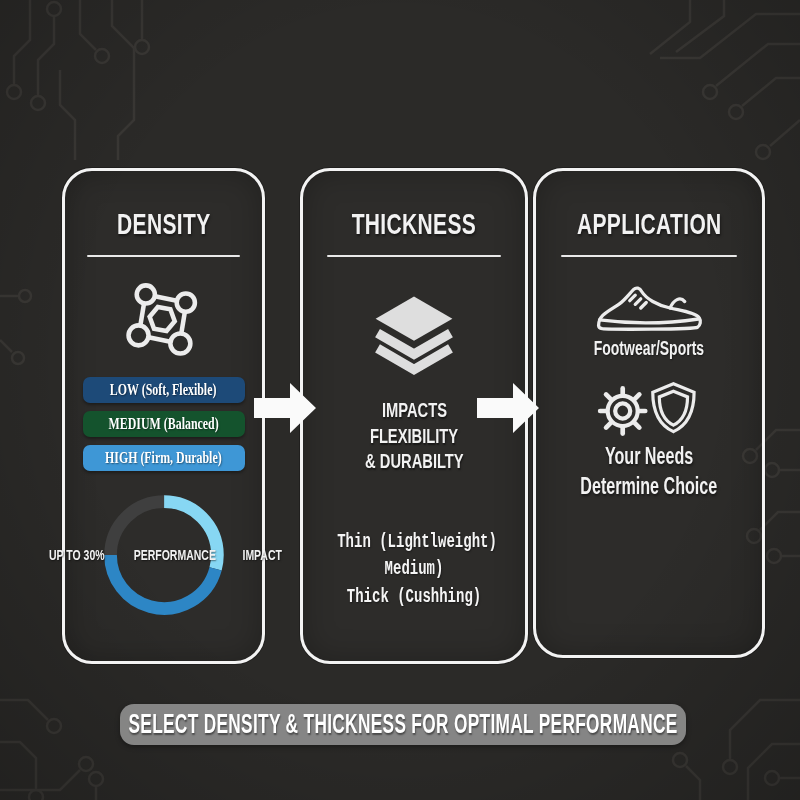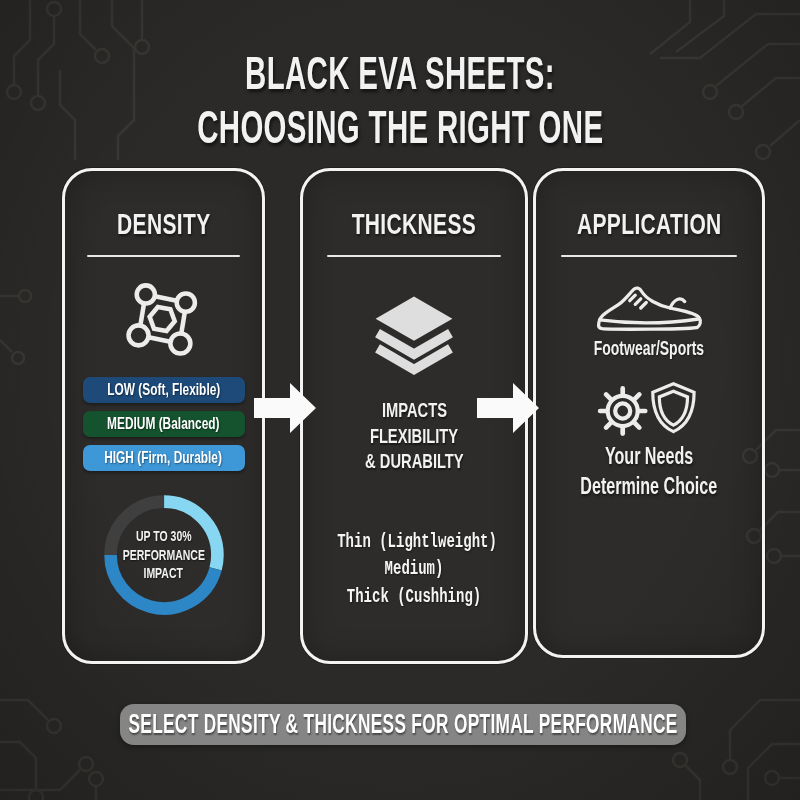--- a/index.html
+++ b/index.html
@@ -135,10 +135,6 @@
   </svg>
   <div class="vignette"></div>
 
-  <div class="title">
-    <span class="cond">BLACK EVA SHEETS:</span><br>
-    <span class="cond">CHOOSING THE RIGHT ONE</span>
-  </div>
 
   <div class="panel panel-1">
     <div class="panel-header">

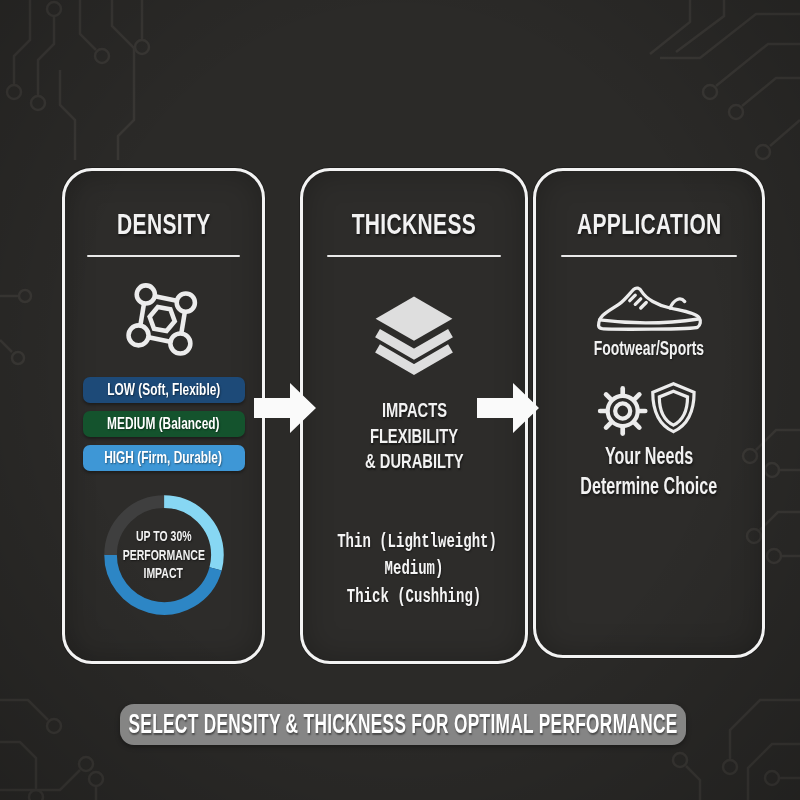--- a/index.html
+++ b/index.html
@@ -37,7 +37,7 @@
   .shoe-wrap{margin-top:22px;height:58px;}
   .gearshield-wrap{margin-top:20px;height:62px;}
 
-  .pills{margin-top:16px;display:flex;flex-direction:column;align-items:center;gap:8px;}
+  .pills{margin-top:16px;display:flex;flex-direction:column;align-items:center;gap:8px;font-family:Liberation Serif, serif;}
   .pill{width:162px;height:26px;border-radius:7px;display:flex;justify-content:center;align-items:center;
     font-weight:bold;font-size:17px;color:#ffffff;text-shadow:1px 1px 2px rgba(0,0,0,0.45);
     box-shadow:0 2px 3px rgba(0,0,0,0.35);}

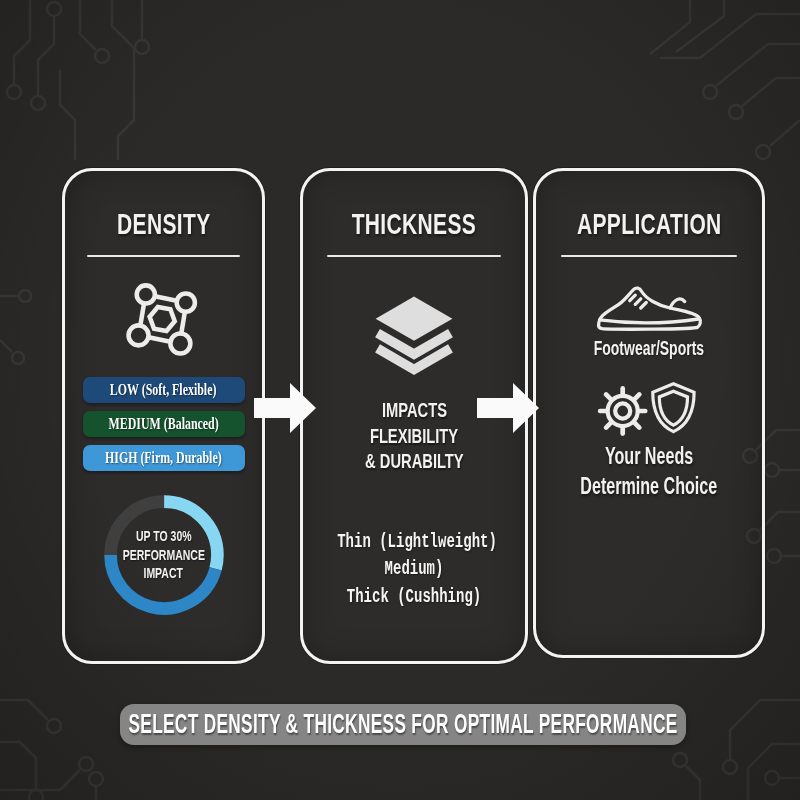--- a/index.html
+++ b/index.html
@@ -47,7 +47,7 @@
 
   .donut-box{position:relative;width:136px;height:136px;margin:16px auto 0;}
   .donut-box svg{position:absolute;inset:0;}
-  .donut-label{position:absolute;inset:0;display:flex;flex-direction:column;justify-content:center;
+  .donut-label{position:absolute;inset:0;display:flex;justify-content:center;
     align-items:center;text-align:center;font-weight:bold;font-size:15px;line-height:1.25;
     text-shadow:1px 1px 2px rgba(0,0,0,0.5);}
 

